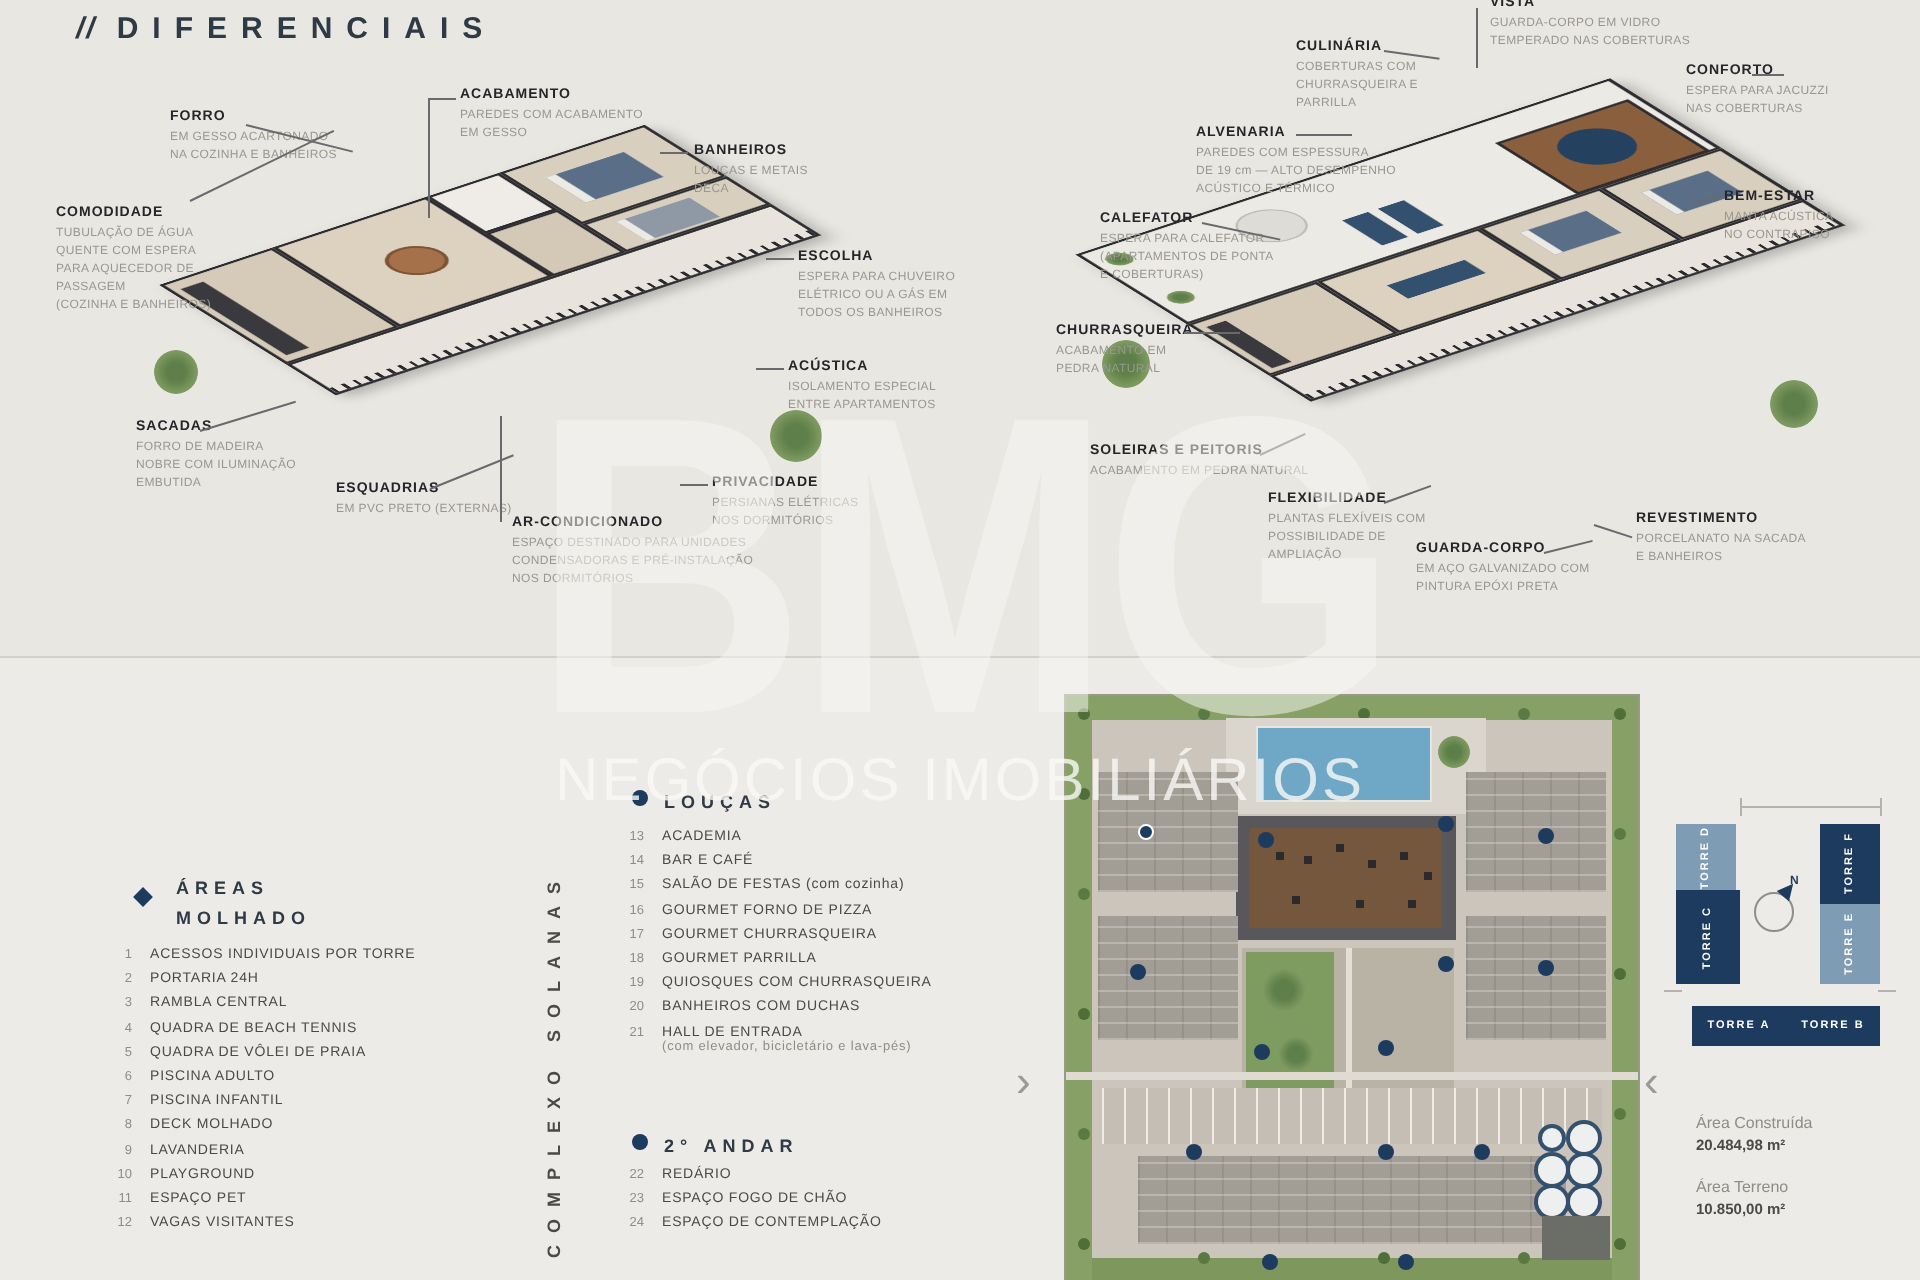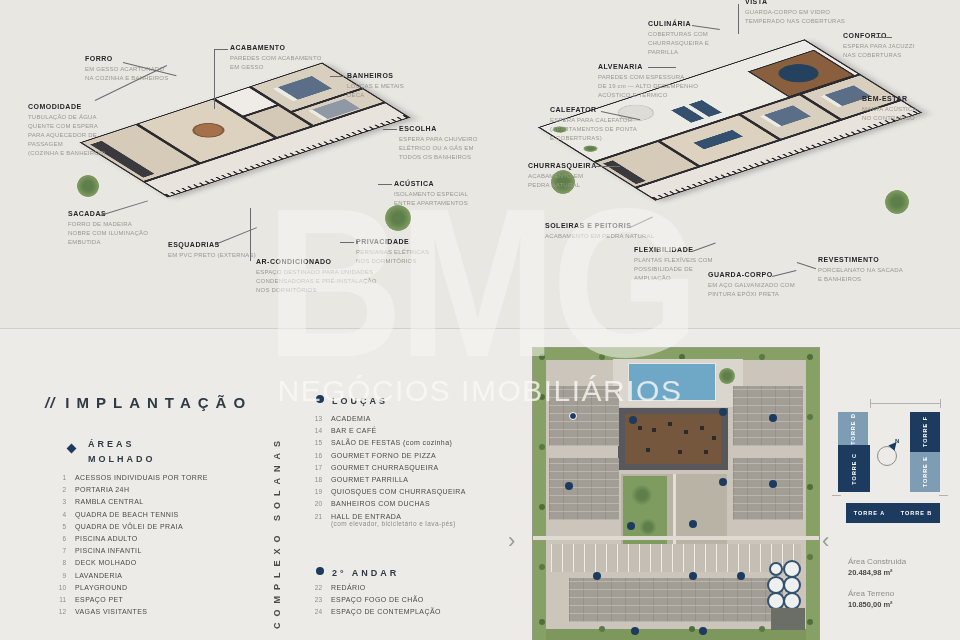--- a/index.html
+++ b/index.html
@@ -65,6 +65,9 @@
 
 <div class="abs top-sec">
 
+  <div class="abs sec-title" style="left:38px;top:6px;">
+    <span class="sl">//</span><span>DIFERENCIAIS</span>
+  </div>
 
   <div class="abs" style="left:95px;top:55px;width:300px;height:150px;">
     <div class="iso iso-l" style="width:300px;height:150px;">

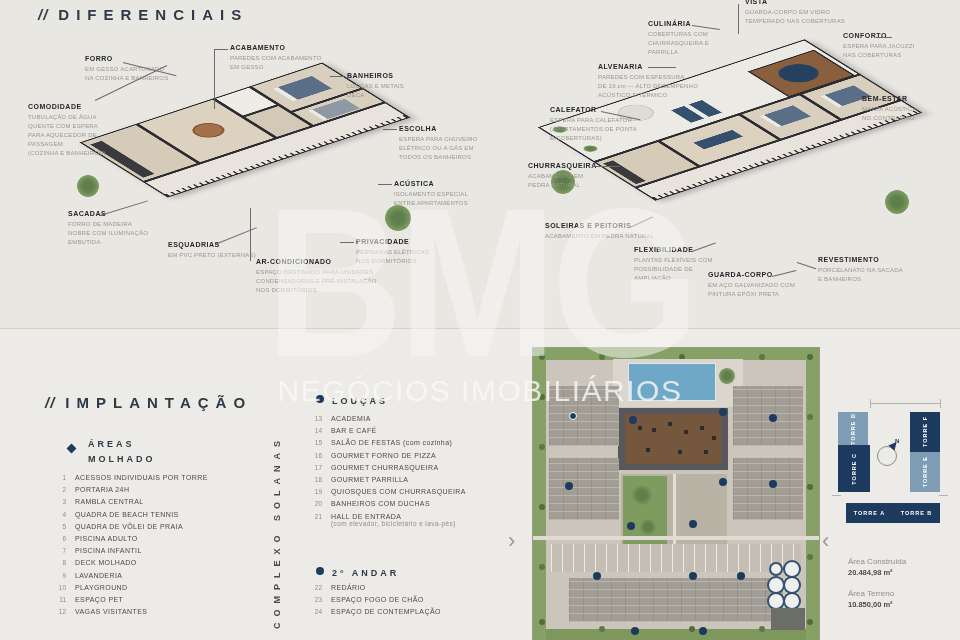--- a/index.html
+++ b/index.html
@@ -268,9 +268,6 @@
 
 <div class="abs" style="left:0;top:329px;width:960px;height:311px;">
 
-  <div class="abs sec-title" style="left:45px;top:65px;">
-    <span class="sl">//</span><span>IMPLANTAÇÃO</span>
-  </div>
 
   <div class="abs bullet-dia" style="left:68px;top:116px;"></div>
   <div class="abs head-sm" style="left:88px;top:108px;">ÁREAS

